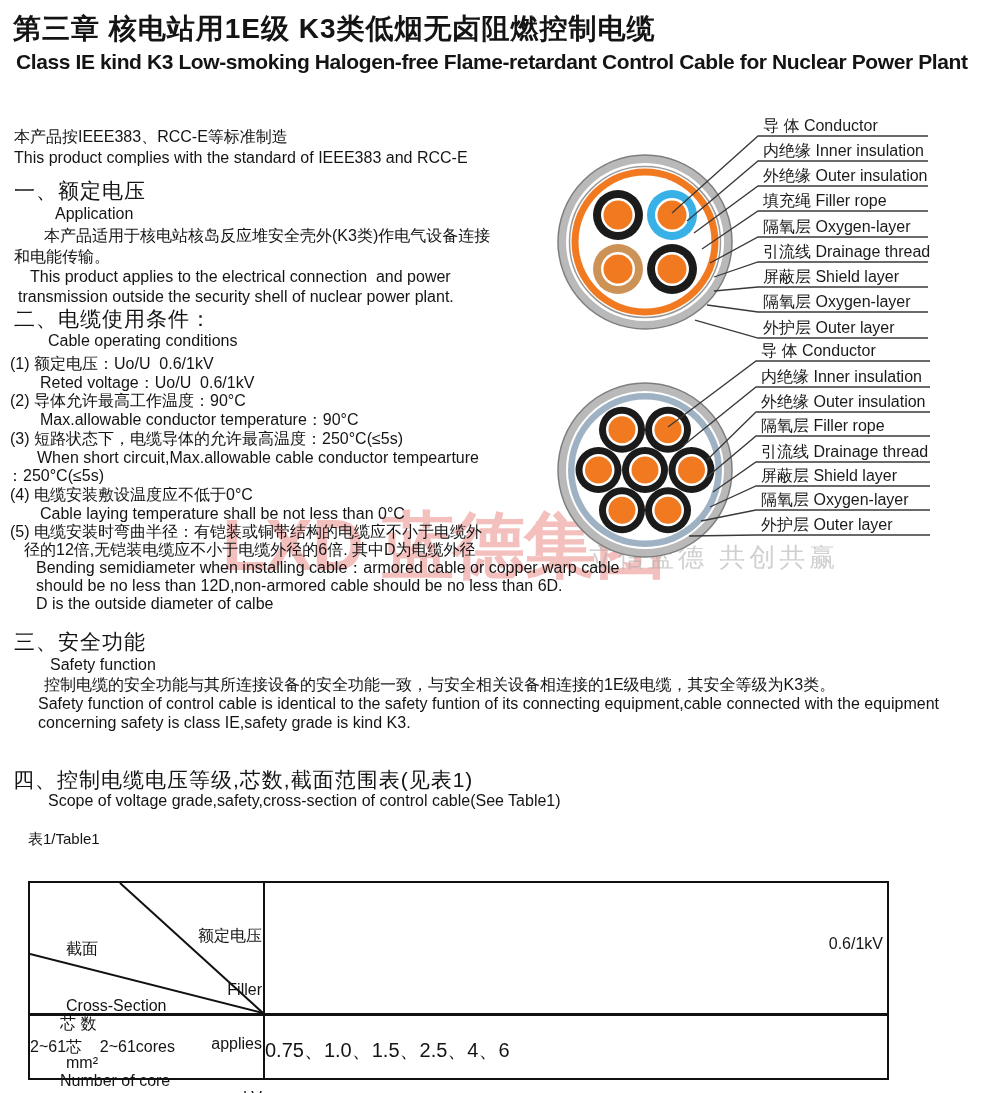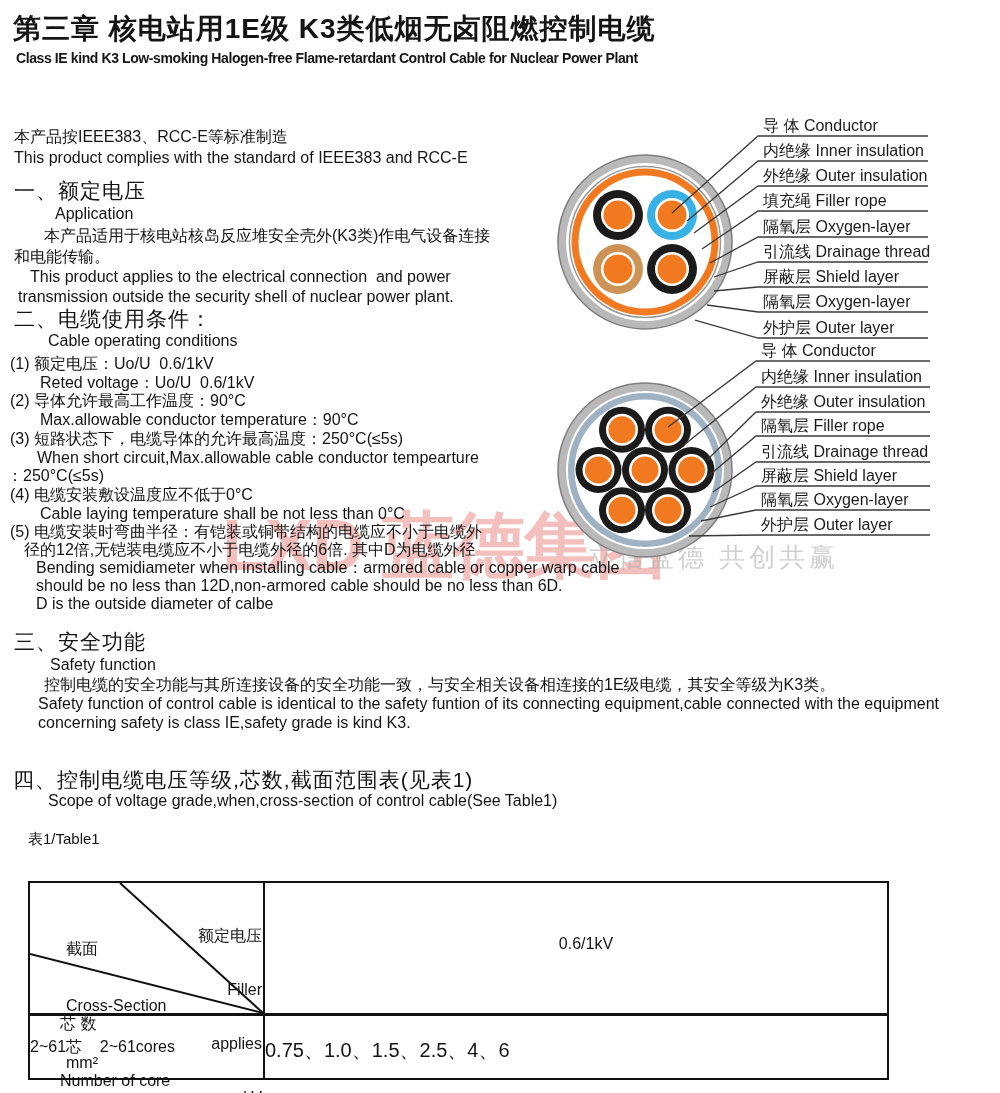--- a/index.html
+++ b/index.html
@@ -10,7 +10,7 @@
   }
   .line { position:absolute; font-size:16px; line-height:17px; white-space:pre; }
   .h-main { position:absolute; left:13px; top:10px; font-size:28px; font-weight:bold; letter-spacing:1px; white-space:pre; }
-  .h-sub  { position:absolute; left:16px; top:50px; font-size:14px; font-weight:bold; letter-spacing:-0.4px; white-space:pre; }
+  .h-sub  { position:absolute; left:16px; top:50px; font-size:21px; font-weight:bold; letter-spacing:-0.4px; white-space:pre; }
   .h-sec  { position:absolute; font-size:21px; letter-spacing:1px; white-space:pre; }
   
   .wm-logo {

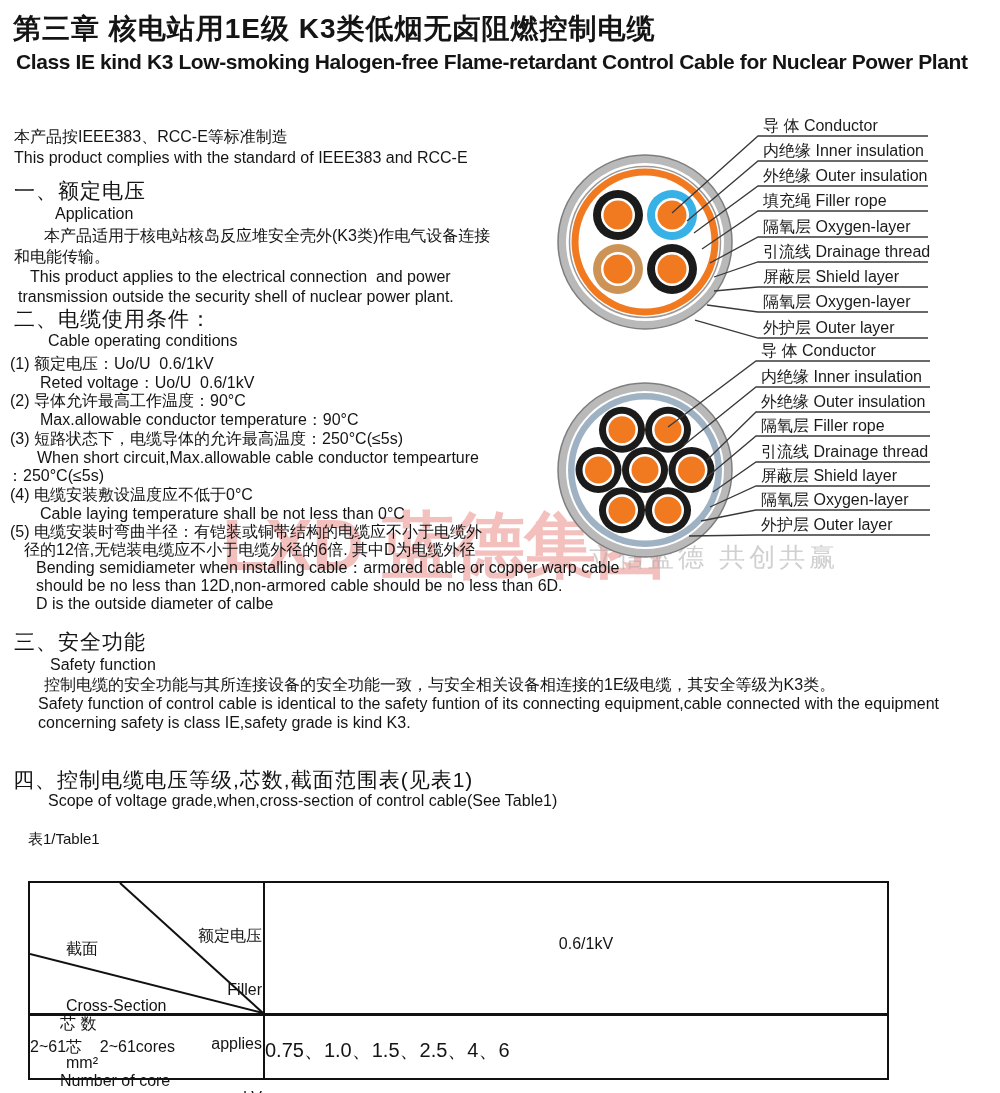--- a/index.html
+++ b/index.html
@@ -84,7 +84,7 @@
   <div class="line" style="left:38px;top:714px">concerning safety is class IE,safety grade is kind K3.</div>
 
   <div class="h-sec" style="left:13px;top:766px">四、控制电缆电压等级,芯数,截面范围表(见表1)</div>
-  <div class="line" style="left:48px;top:792px">Scope of voltage grade,when,cross-section of control cable(See Table1)</div>
+  <div class="line" style="left:48px;top:792px">Scope of voltage grade,safety,cross-section of control cable(See Table1)</div>
 
   <svg class="diagrams" viewBox="540 100 460 500">
 

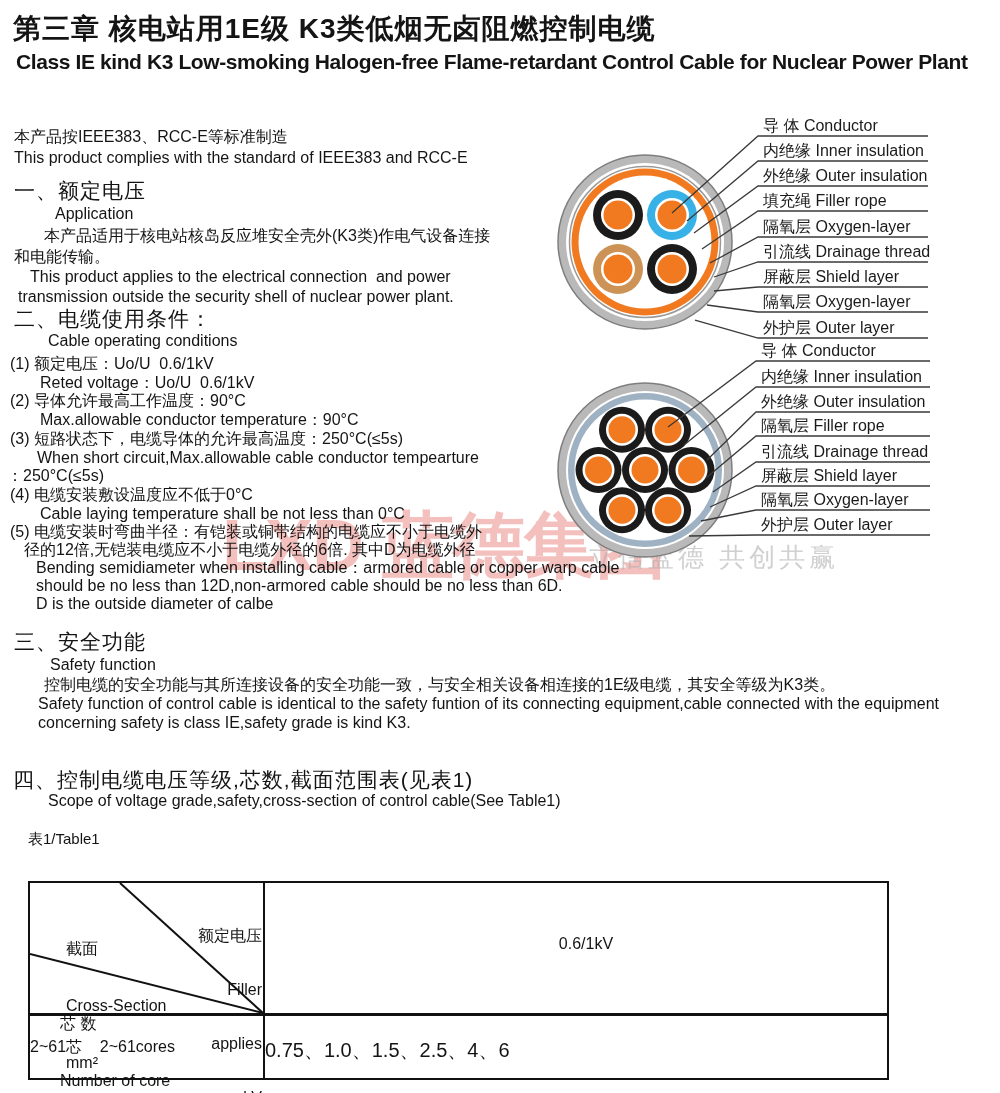--- a/index.html
+++ b/index.html
@@ -33,7 +33,7 @@
   .t-cross { position:absolute; left:36px; top:18px; font-size:16px; line-height:19px; white-space:pre; }
   .t-rated { position:absolute; left:146px; top:8px; width:86px; font-size:16px; line-height:18px; text-align:right; white-space:pre; }
   .t-cores { position:absolute; left:30px; top:93px; font-size:16px; line-height:19px; white-space:pre; }
-  .t-voltage { position:absolute; left:235px; top:52px; width:618px; text-align:center; font-size:16px;margin-left:12px; }
+  .t-voltage { position:absolute; left:235px; top:52px; width:618px; text-align:right; font-size:16px; }
   .t-rowleft { position:absolute; left:0; top:154px; width:233px; text-align:left; font-size:16px; white-space:pre; }
   .t-rowright{ position:absolute; left:235px; top:154px; width:618px; text-align:left; font-size:20px; }
   .caption { position:absolute; left:28px; top:830px; font-size:15px; }

